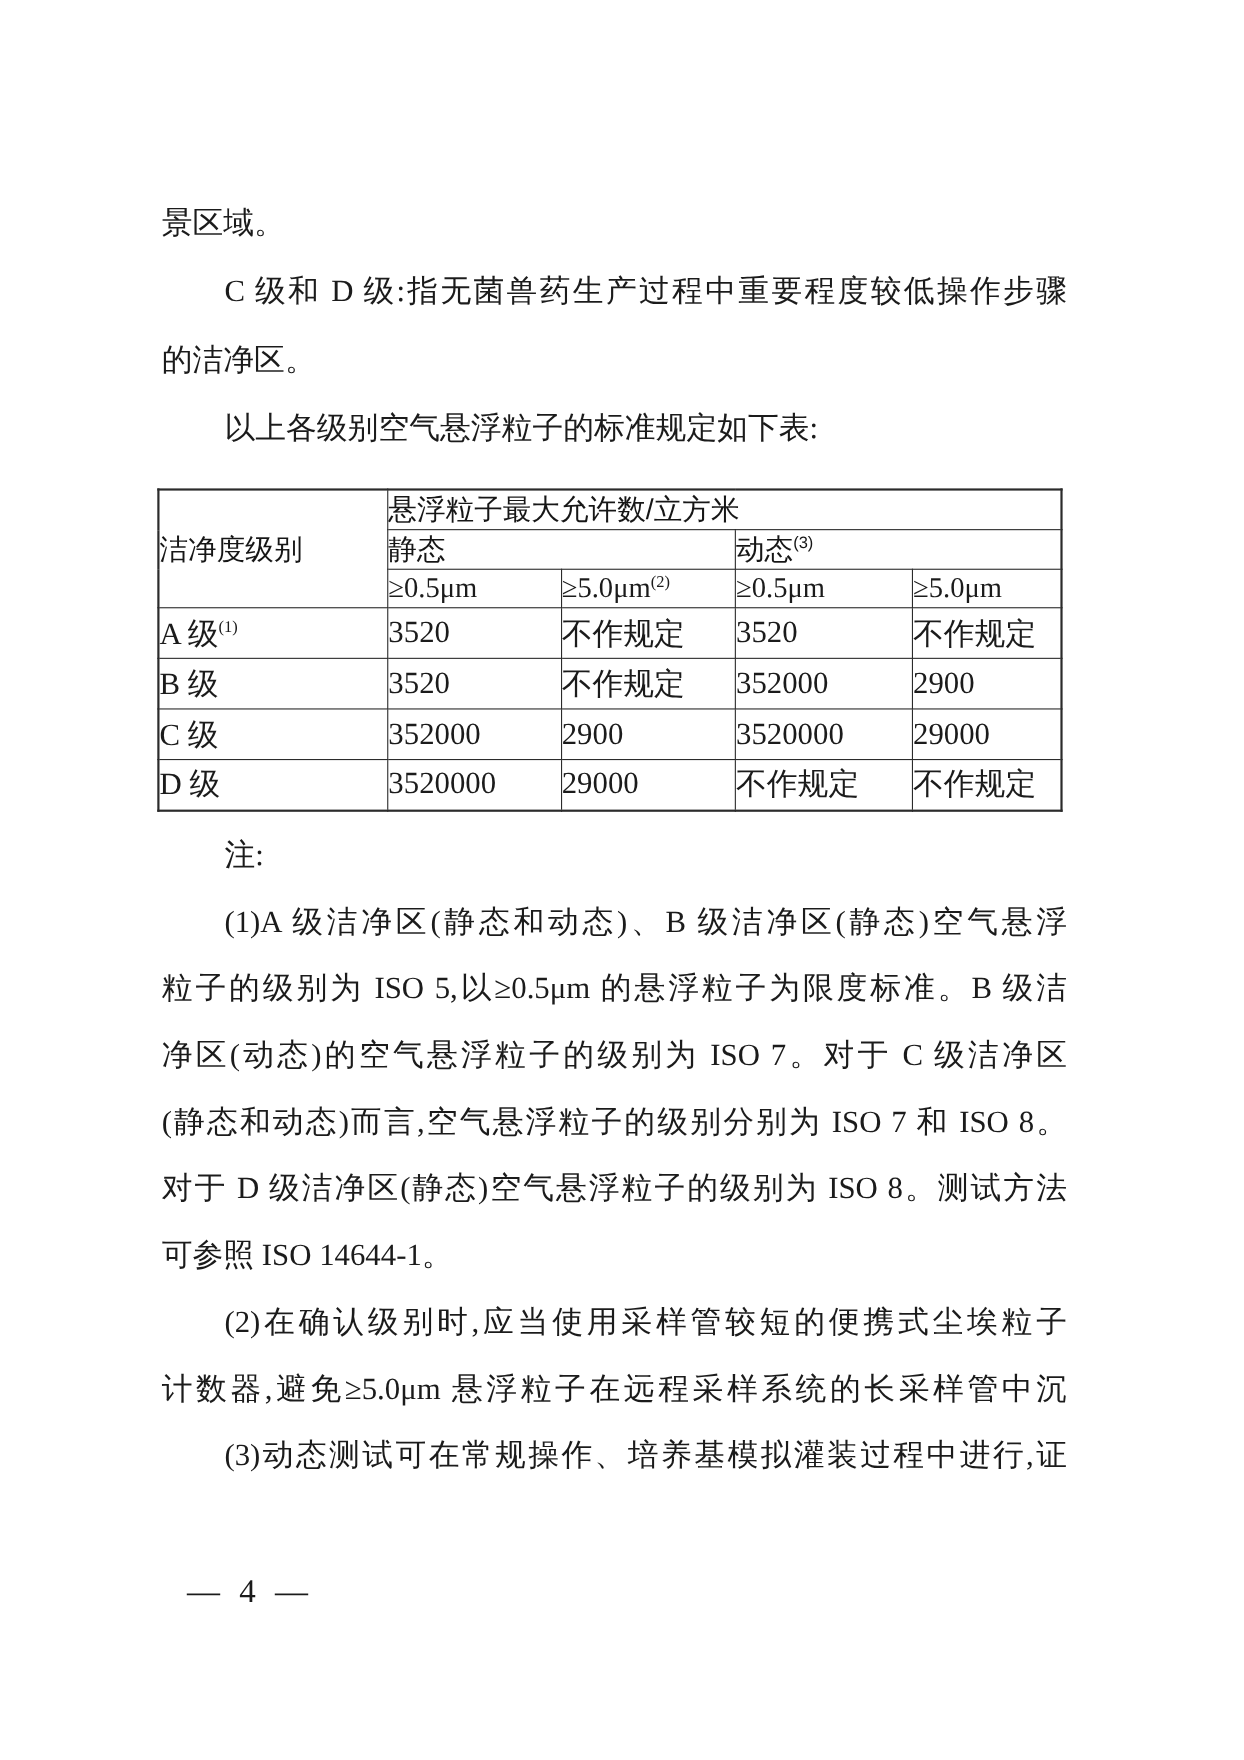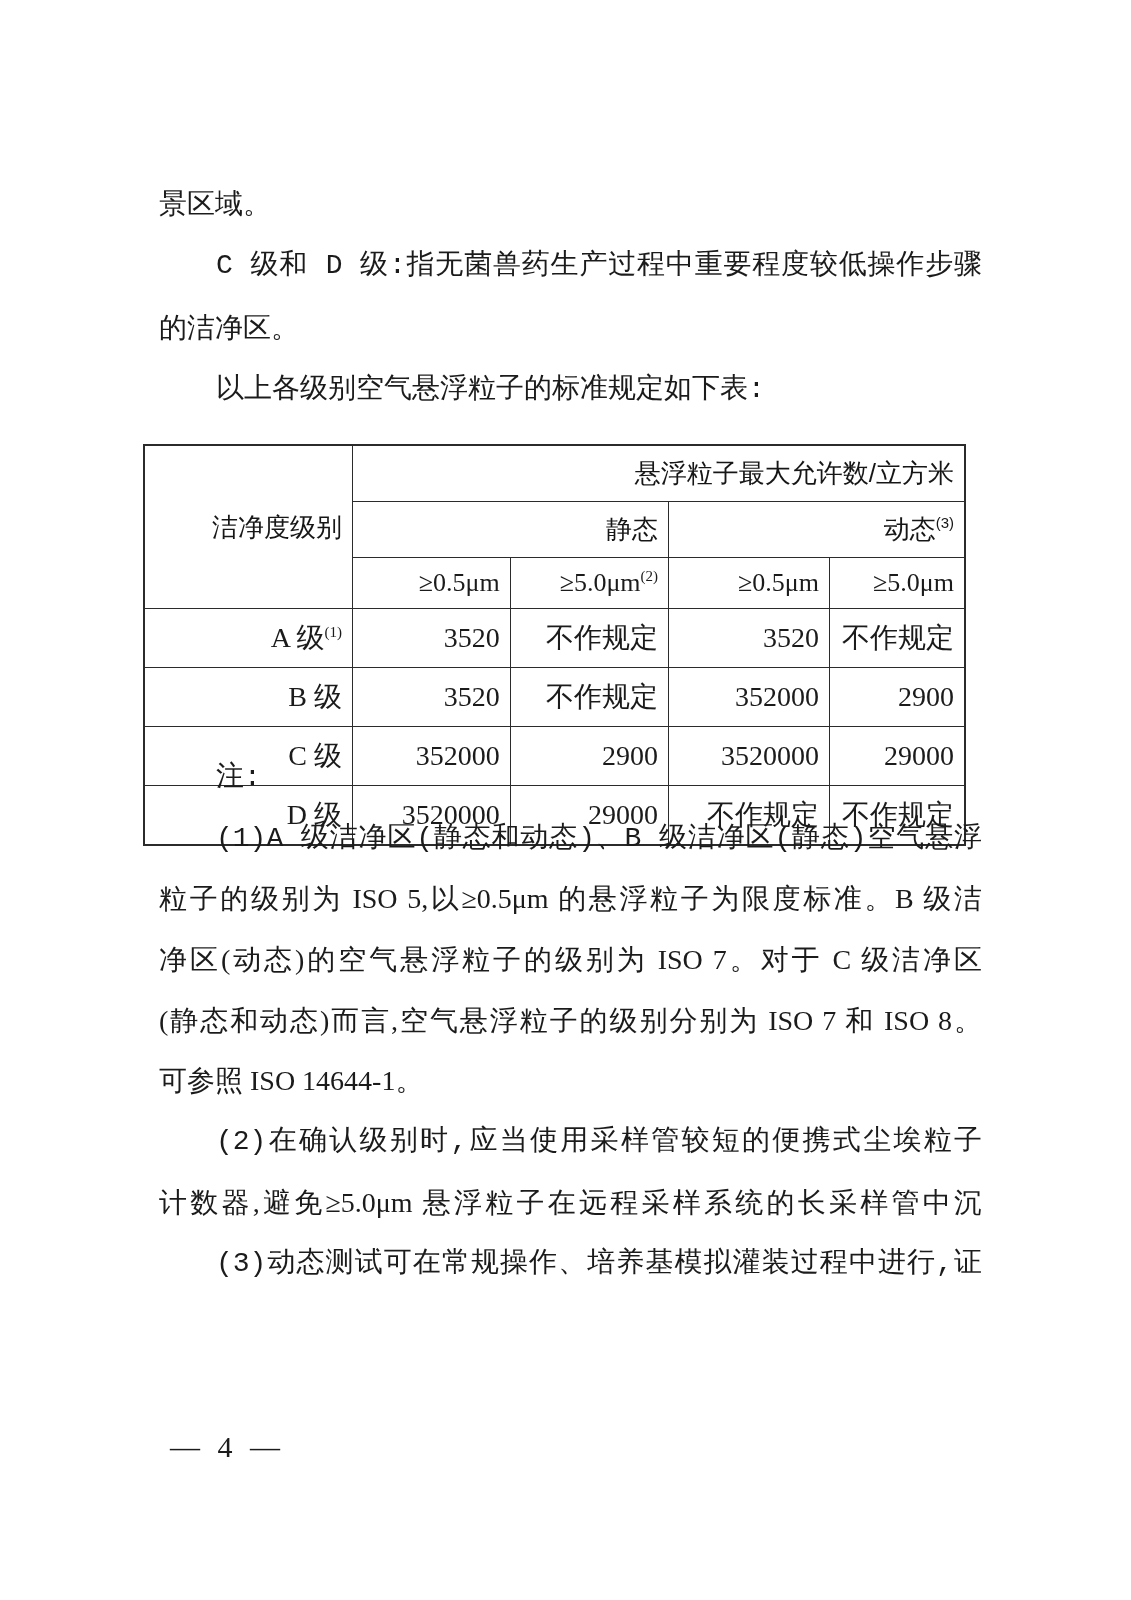--- a/index.html
+++ b/index.html
@@ -13,7 +13,7 @@
     font-family: "Liberation Serif", "DejaVu Serif", serif;
     overflow: hidden;
   }
-  .textblock { position: absolute; left: 159px; width: 823px; }
+  .textblock { position: absolute; left: 147px; width: 823px; }
   .top-block   { top: 173px; }
   .notes-block { top: 748px; }
   .line {

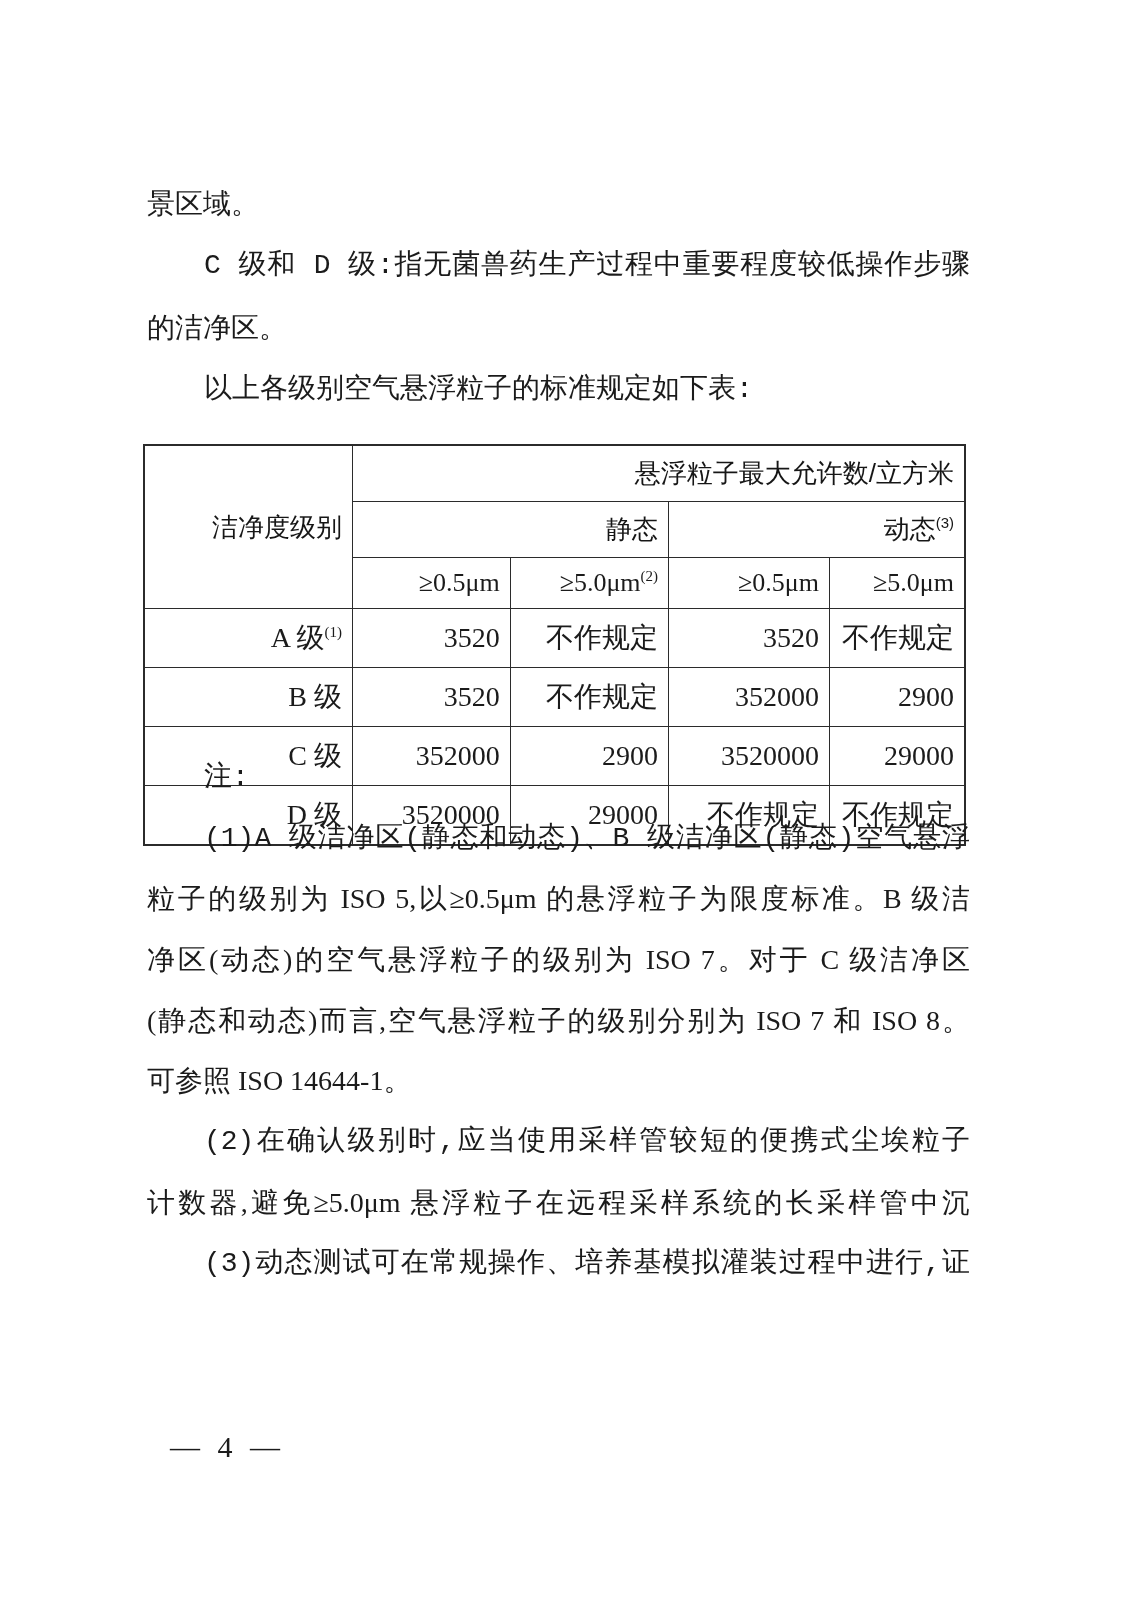--- a/index.html
+++ b/index.html
@@ -25,7 +25,7 @@
     color: #1b1b1b;
   }
   .notes-block .line { height: 60.7px; line-height: 60.7px; }
-  .line.indent { text-indent: 57px; font-family: Liberation Mono, monospace; }
+  .line.indent { text-indent: 57px; }
   .line.stretch {
     white-space: normal;
     text-align: justify;

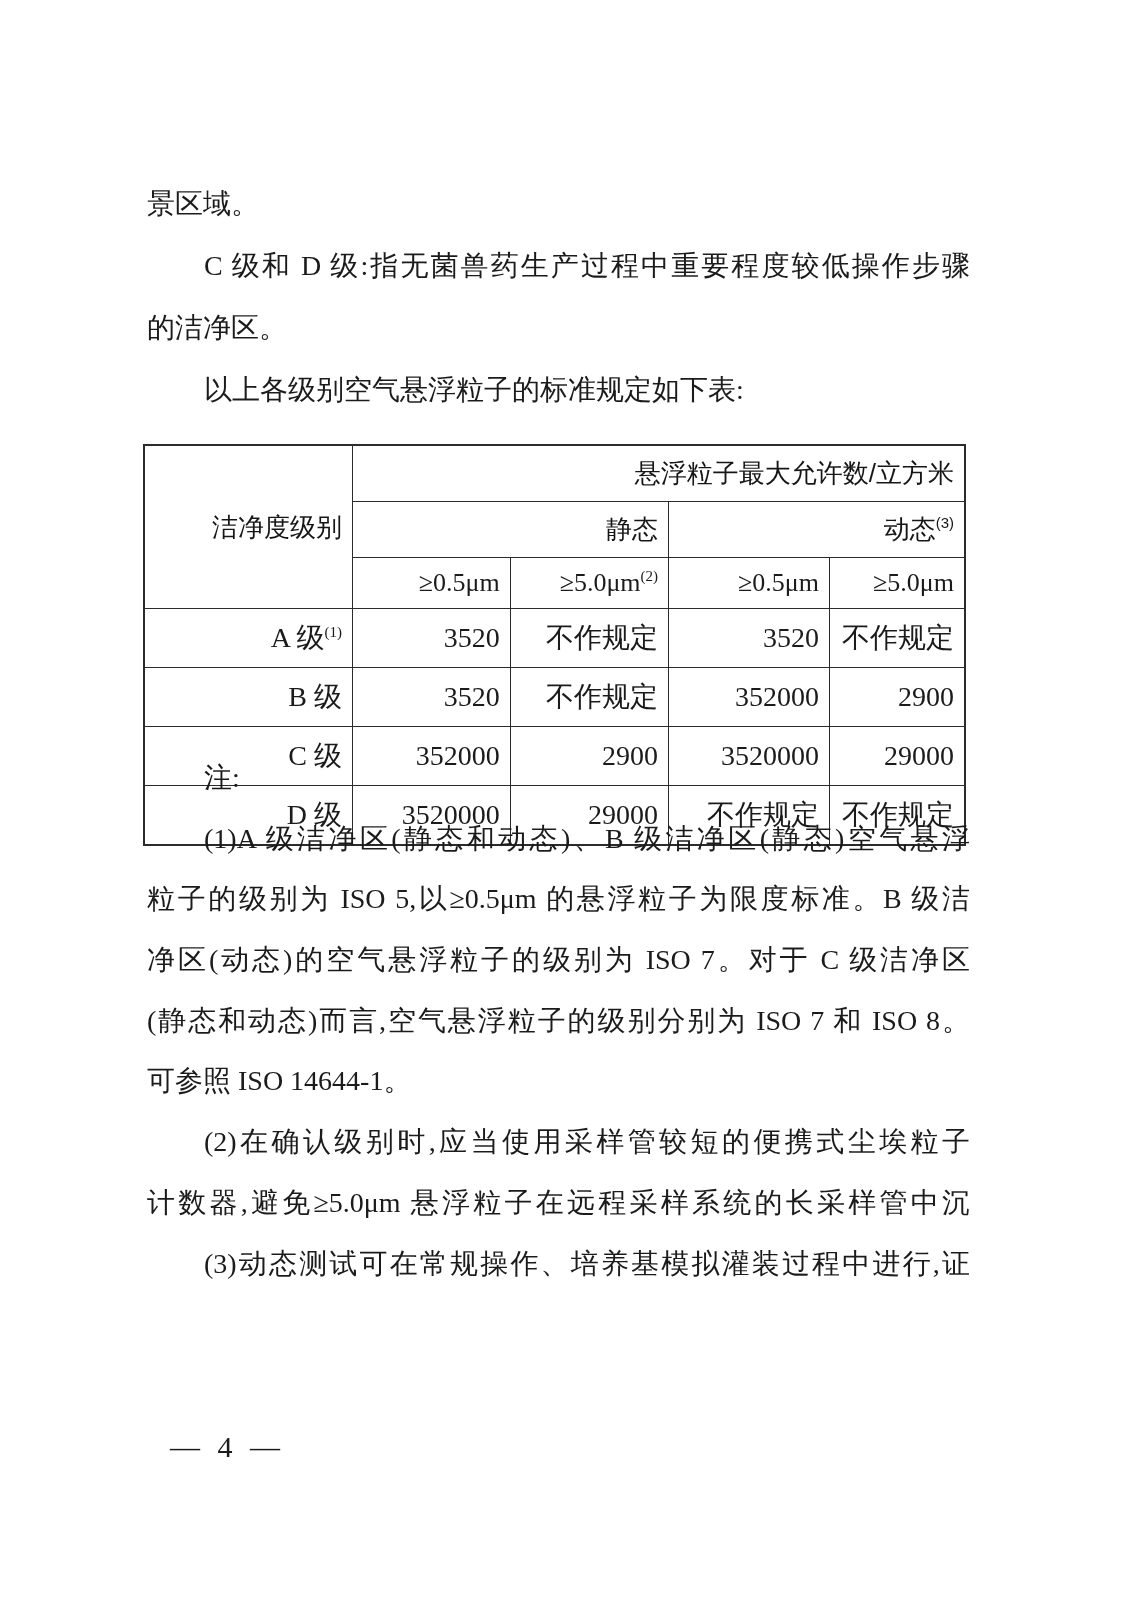--- a/index.html
+++ b/index.html
@@ -43,9 +43,9 @@
   }
   .particle-table th, .particle-table td {
     border: 1.6px solid #2b2b2b;
-    text-align: right;
+    text-align: left;
     vertical-align: middle;
-    padding: 10px;
+    padding: 0;
     font-weight: normal;
   }
   .particle-table { border: 2px solid #2b2b2b; }

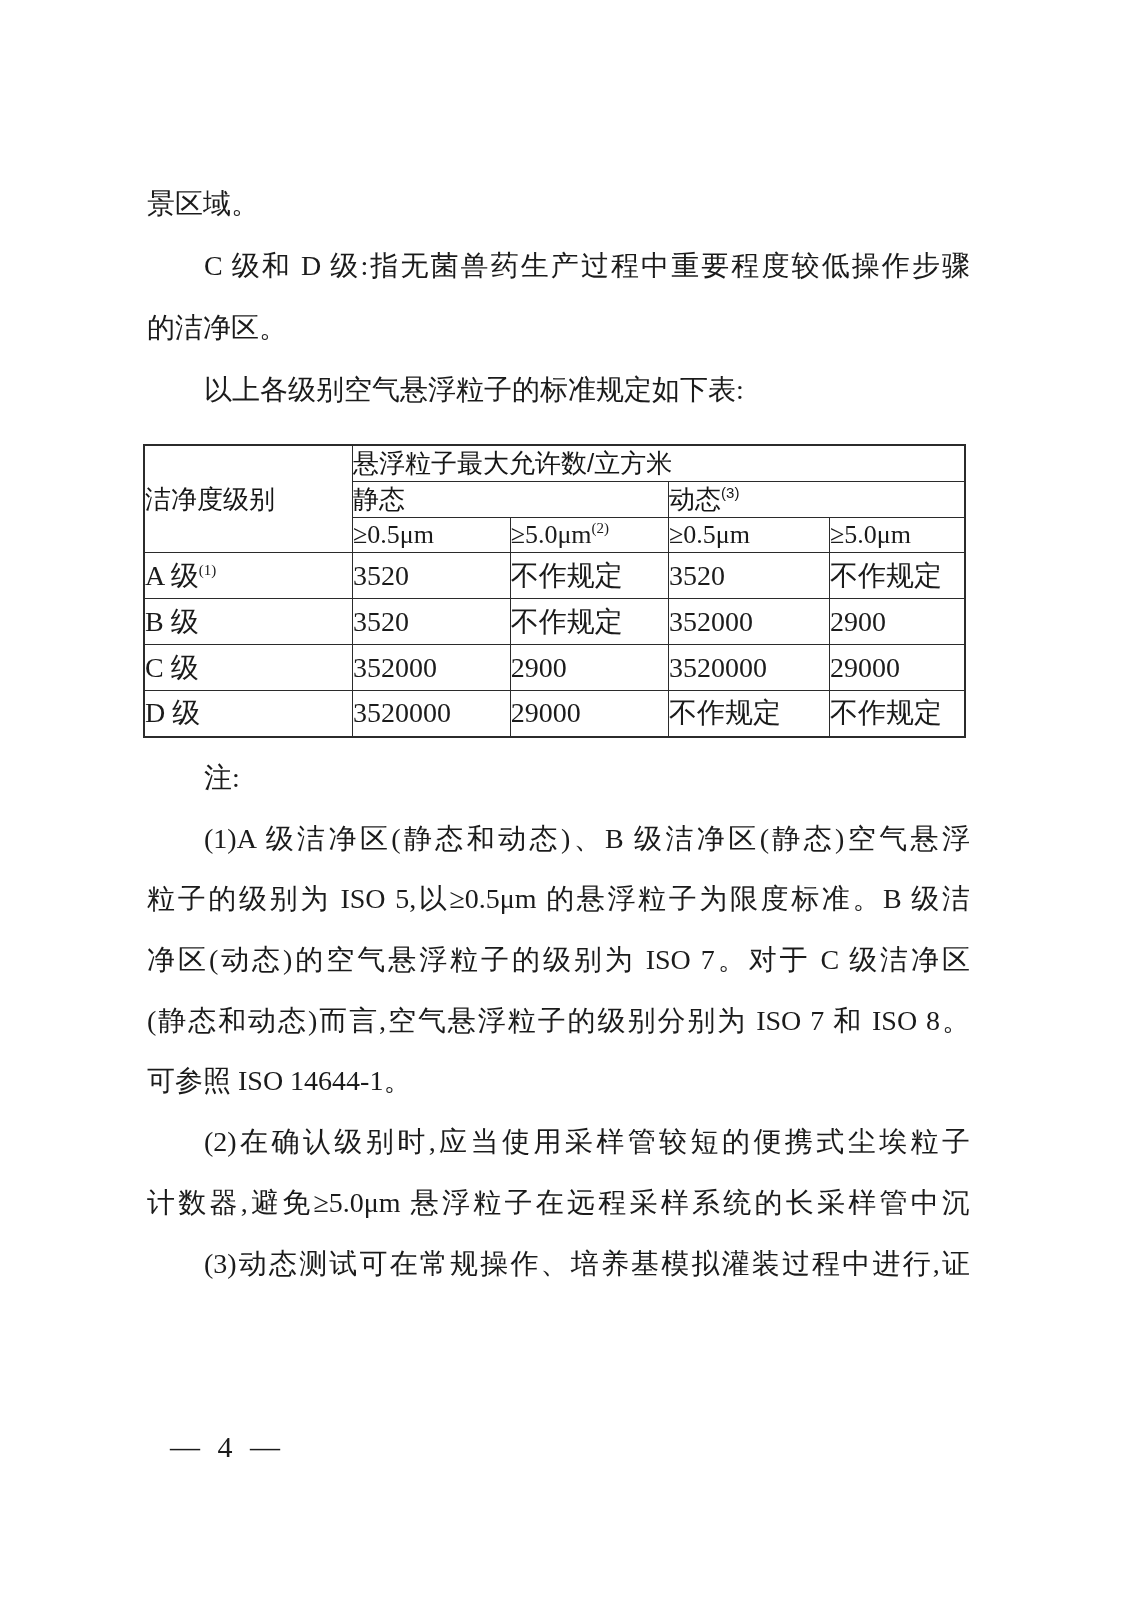--- a/index.html
+++ b/index.html
@@ -151,6 +151,7 @@
     <div class="line stretch">粒子的级别为 ISO 5,以≥0.5μm 的悬浮粒子为限度标准。B 级洁</div>
     <div class="line stretch">净区(动态)的空气悬浮粒子的级别为 ISO 7。对于 C 级洁净区</div>
     <div class="line stretch">(静态和动态)而言,空气悬浮粒子的级别分别为 ISO 7 和 ISO 8。</div>
+    <div class="line stretch">对于 D 级洁净区(静态)空气悬浮粒子的级别为 ISO 8。测试方法</div>
     <div class="line">可参照 ISO 14644-1。</div>
     <div class="line indent stretch">(2)在确认级别时,应当使用采样管较短的便携式尘埃粒子</div>
     <div class="line stretch">计数器,避免≥5.0μm 悬浮粒子在远程采样系统的长采样管中沉</div>

